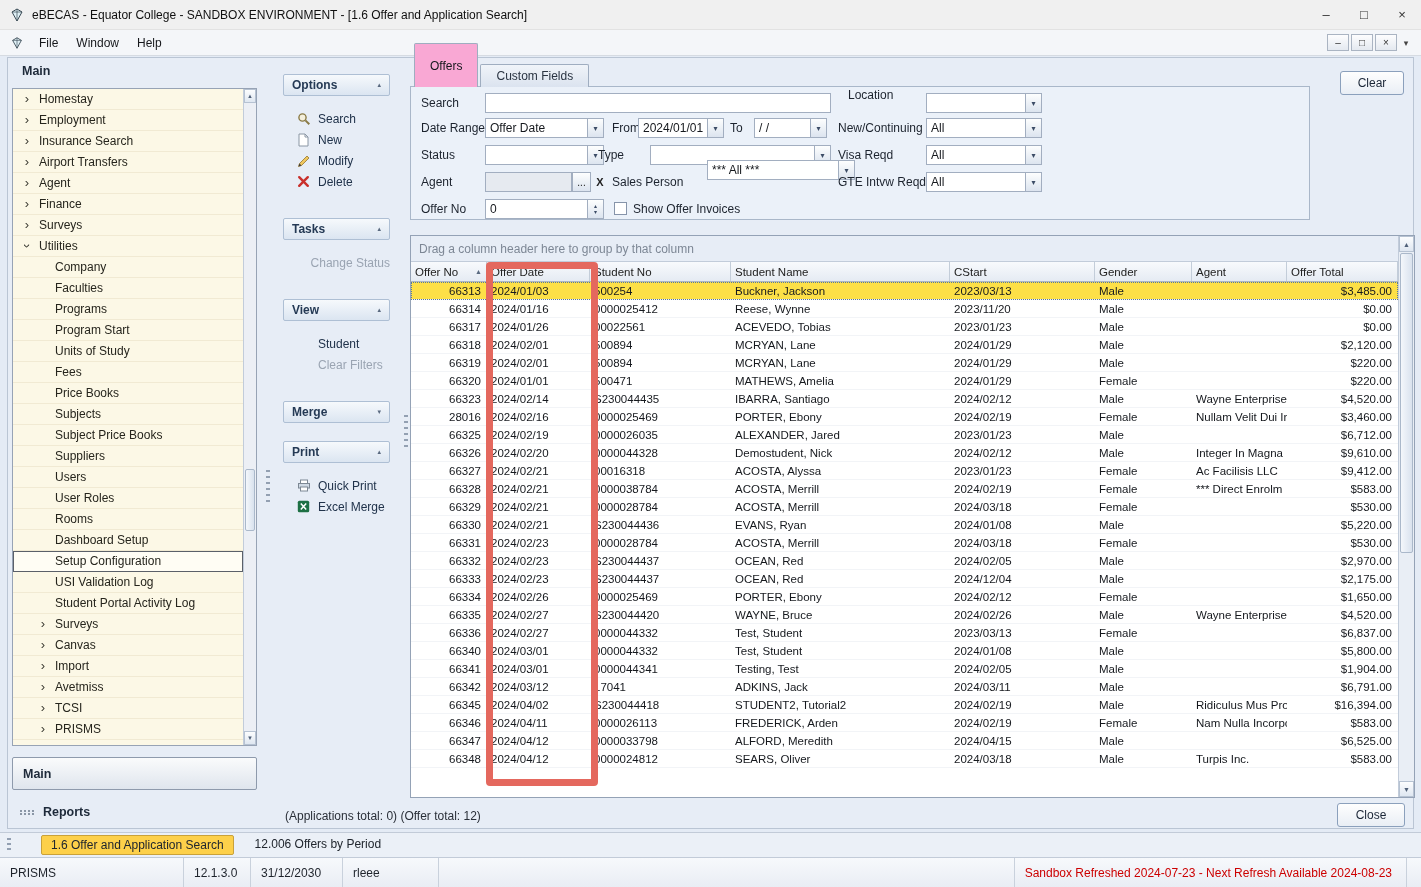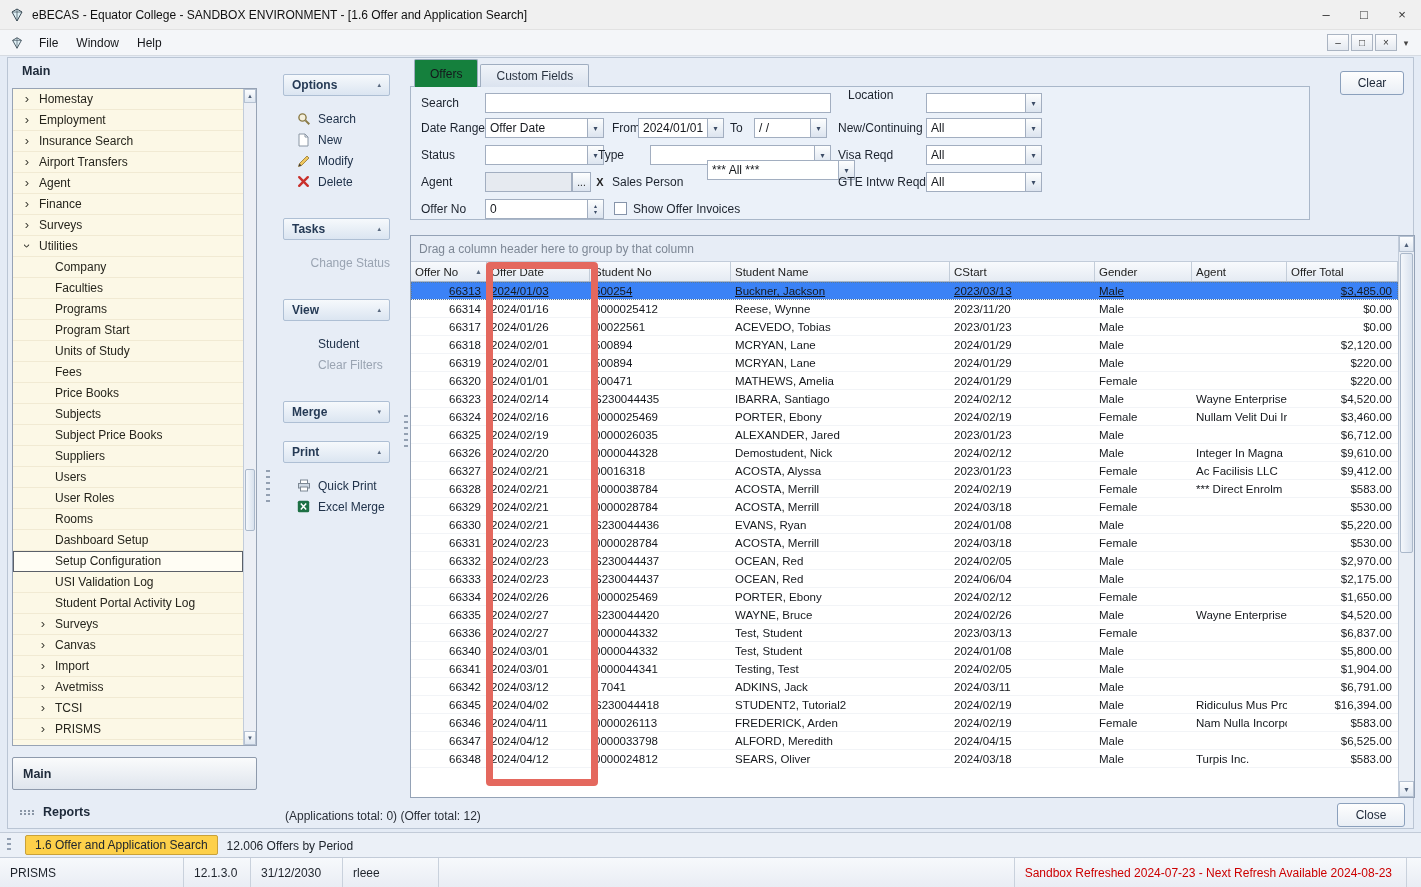--- a/index.html
+++ b/index.html
@@ -63,7 +63,7 @@
   
   .ctabs { position:absolute; left:414px; top:59px; height:28px; display:flex; align-items:flex-end; z-index:5; }
   .ctab { height:23px; padding:0 15px; display:flex; align-items:center; background:linear-gradient(#f0f4f9,#dbe3ef); border:1px solid #9fadc0; border-bottom:none; margin-right:2px; font-size:12px; color:#2a3442; border-radius:2px 2px 0 0; }
-  .ctab.active { height:28px; background:#15803d; color:#14171c; z-index:6; }
+  .ctab.active { height:44px; background:#f9a8d4; color:#14171c; z-index:6; }
   .filter-box { position:absolute; left:410px; top:86px; width:900px; height:134px; border:1px solid #a9b7c9; background:#ebf1f9; z-index:1; }
   .flabel { position:absolute; font-size:12px; color:#1c232e; white-space:nowrap; }
   .ftext { position:absolute; height:20px; border:1px solid #a2aec0; background:#fff; font:12px "Liberation Sans",sans-serif; padding:0 4px; color:#15181d; }

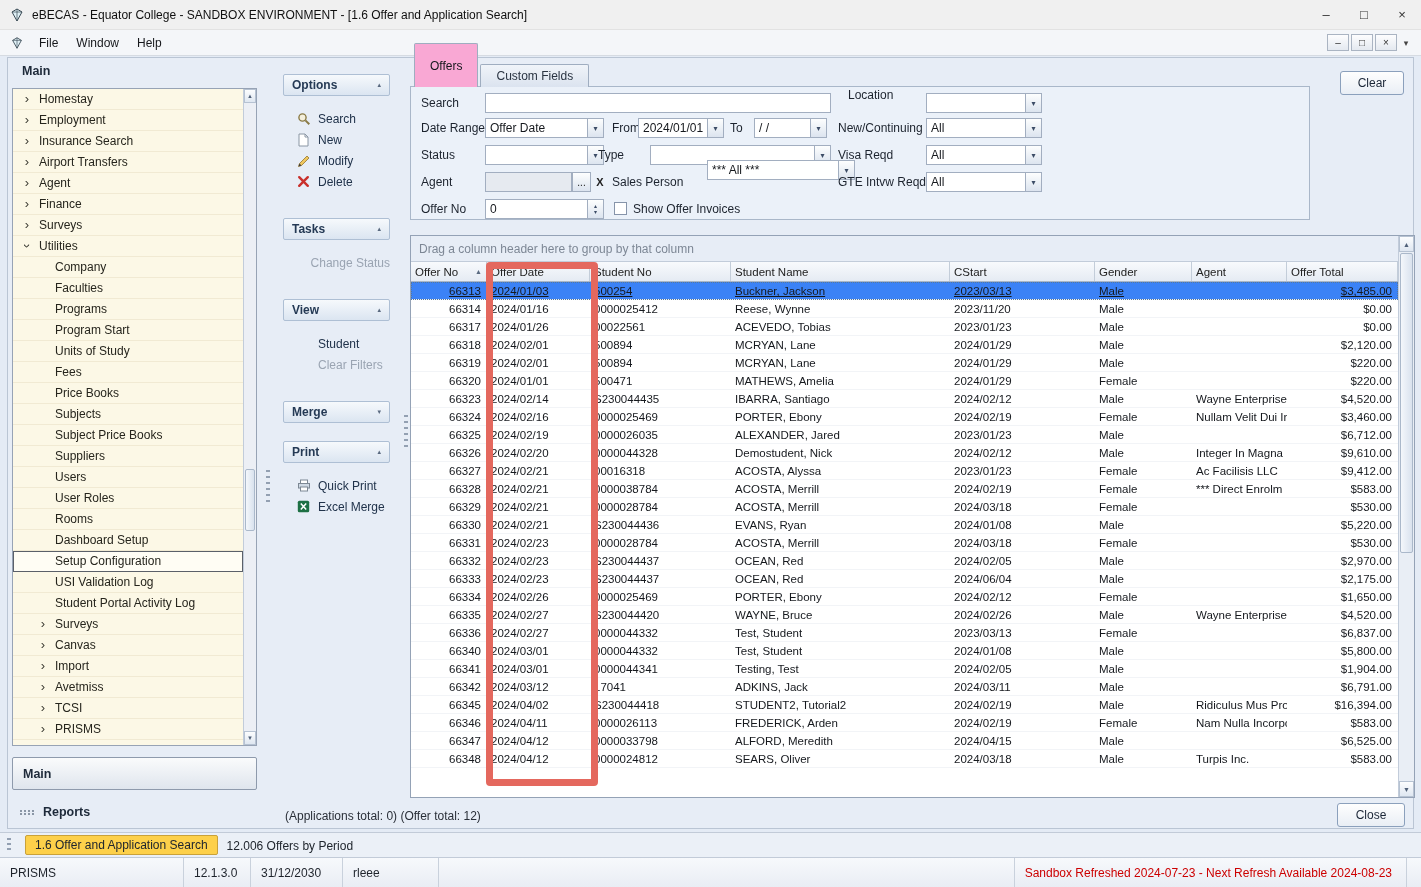--- a/index.html
+++ b/index.html
@@ -89,7 +89,7 @@
   .num { text-align:right; padding-right:6px; }
   .grid-body { width:calc(100% - 16px); font-size:11.5px; }
   .grow { display:flex; height:18px; line-height:16px; background:#fff; border-bottom:1px solid #f2f4f7; color:#15181d; }
-  .grow.sel { background:#3b82f6; outline:1px dotted #56789c; outline-offset:-1px;text-decoration:underline; }
+  .grow.sel { background:#fde047; outline:1px dotted #56789c; outline-offset:-1px; }
   .grid-vscroll { position:absolute; right:0; top:0; bottom:0; width:16px; background:#e9eef5; border-left:1px solid #c2ccda; }
   .grid-vscroll .sb-btn { height:16px; font-size:7px; }
   .grid-vscroll .sb-thumb { top:17px; height:300px; }

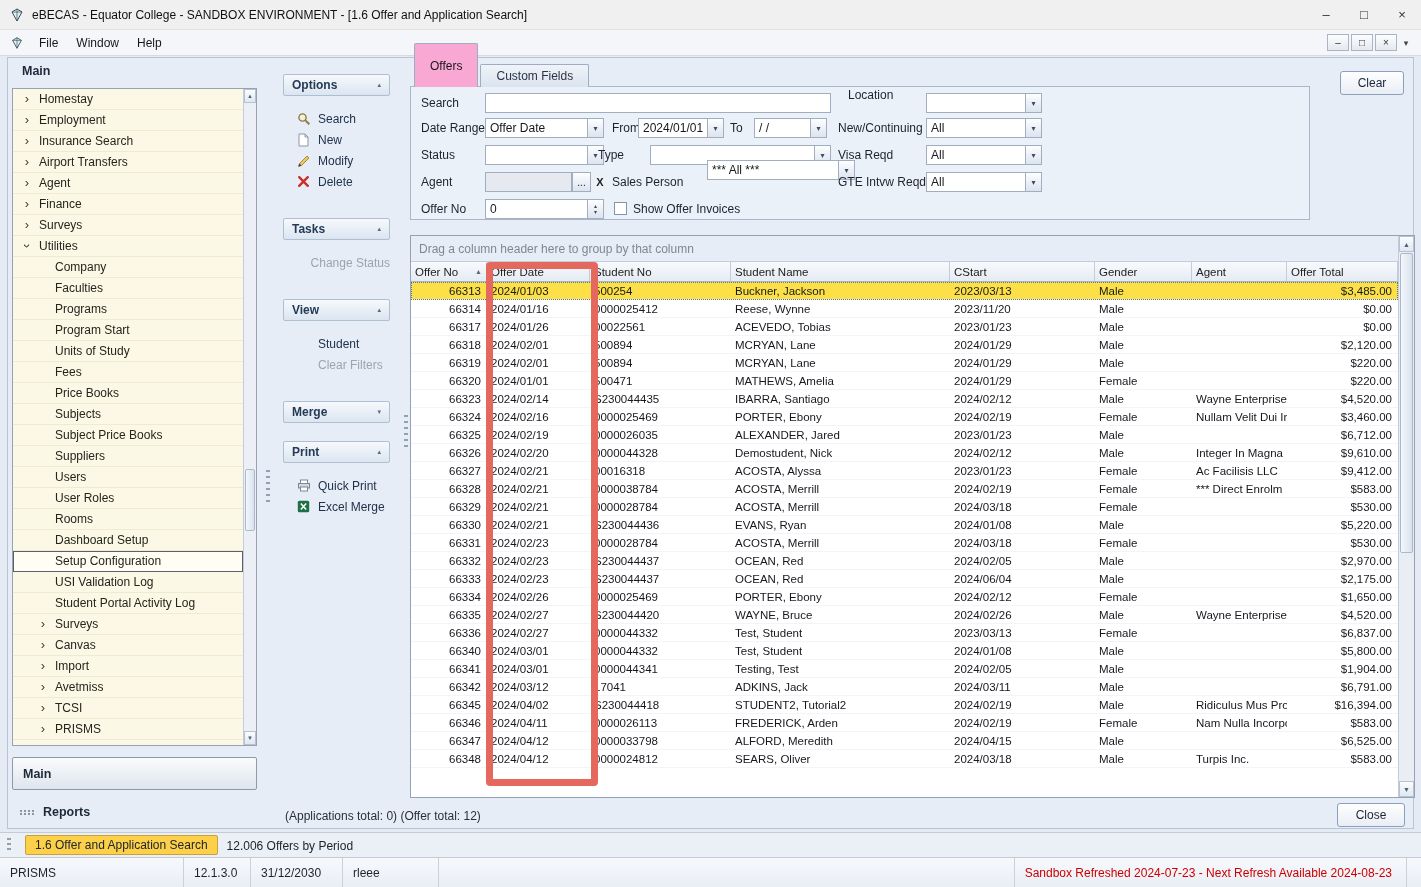--- a/index.html
+++ b/index.html
@@ -584,7 +584,7 @@
           <div class="gcell c7 num" data-name="grid-cell">$4,520.00</div>
         </div>
         <div class="grow" data-name="table-row">
-          <div class="gcell c0 num" data-name="grid-cell">66324</div>
+          <div class="gcell c0 num" data-name="grid-cell">28016</div>
           <div class="gcell c1" data-name="grid-cell">2024/02/16</div>
           <div class="gcell c2" data-name="grid-cell">0000025469</div>
           <div class="gcell c3" data-name="grid-cell">PORTER, Ebony</div>

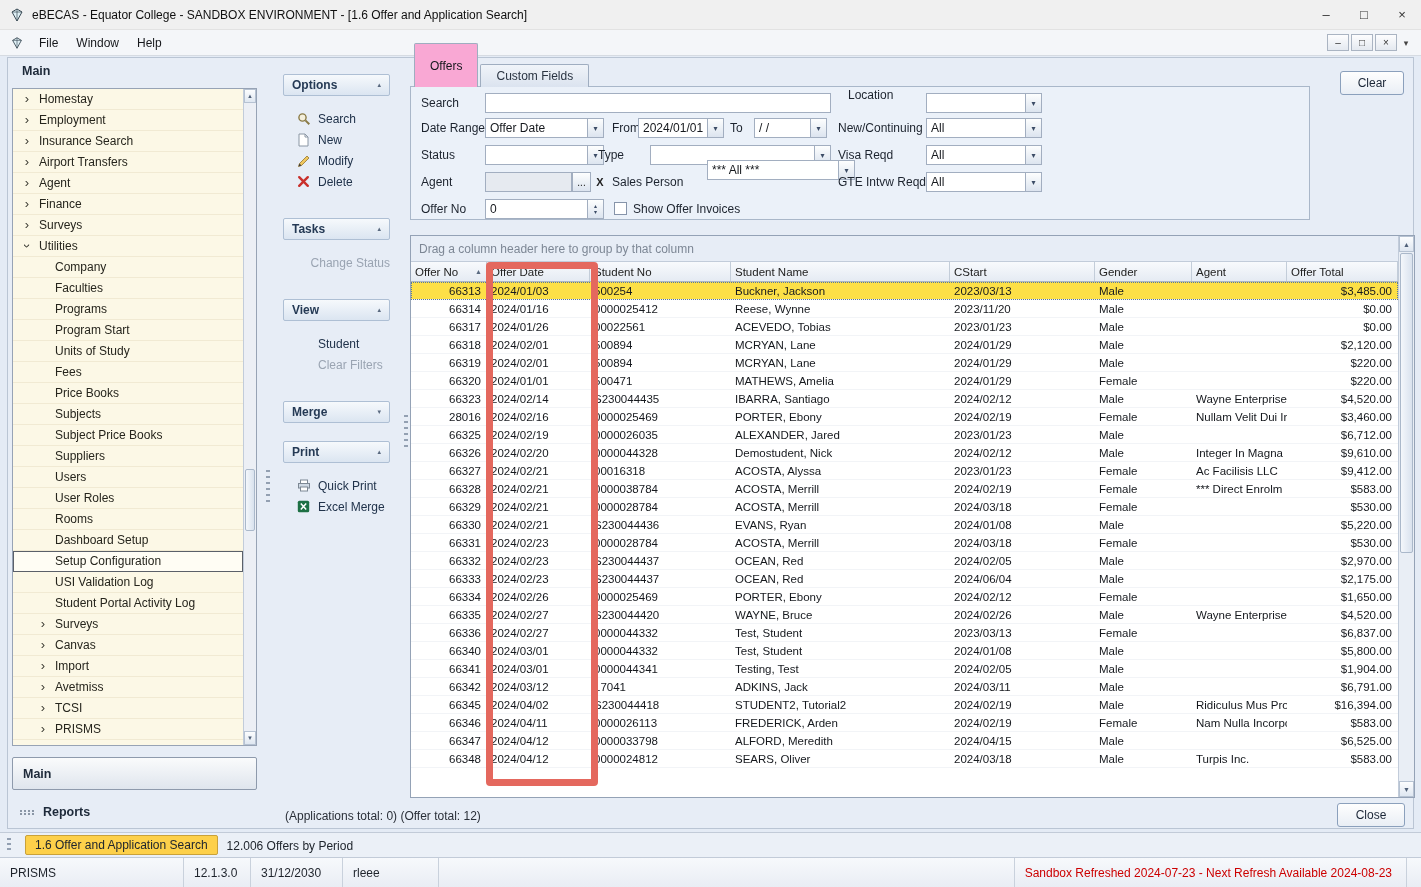--- a/index.html
+++ b/index.html
@@ -678,7 +678,7 @@
           <div class="gcell c1" data-name="grid-cell">2024/02/23</div>
           <div class="gcell c2" data-name="grid-cell">S230044437</div>
           <div class="gcell c3" data-name="grid-cell">OCEAN, Red</div>
-          <div class="gcell c4" data-name="grid-cell">2024/06/04</div>
+          <div class="gcell c4" data-name="grid-cell">2024/12/04</div>
           <div class="gcell c5" data-name="grid-cell">Male</div>
           <div class="gcell c6" data-name="grid-cell"></div>
           <div class="gcell c7 num" data-name="grid-cell">$2,175.00</div>

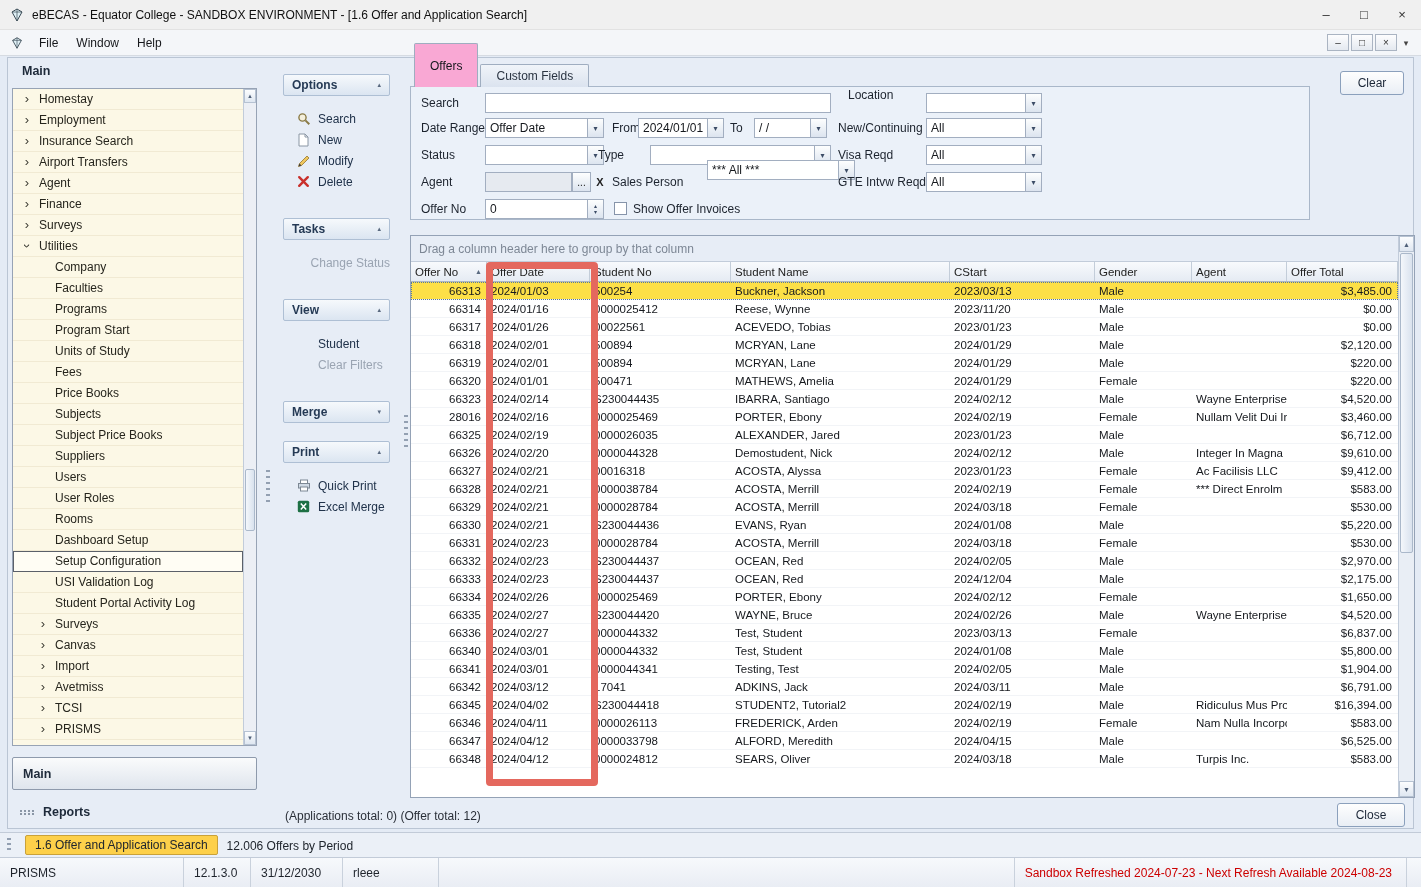--- a/index.html
+++ b/index.html
@@ -102,7 +102,7 @@
   
   .dock-bar { position:absolute; left:0; top:832px; width:100%; height:25px; background:#ebf0f7; border-top:1px solid #c2cbd8; display:flex; align-items:center; }
   .dock-grip { width:4px; height:15px; margin-left:7px; background:repeating-linear-gradient(to bottom,#93a0b2 0 2px,transparent 2px 5px); }
-  .dock-tabs { display:flex; align-items:flex-end; margin-left:14px; }
+  .dock-tabs { display:flex; align-items:flex-start; margin-left:30px; gap:12px; }
   .dock-tab { padding:2px 9px; font-size:12px; color:#20262e; }
   .dock-tab.active { background:#fdd04a; border:1px solid #c9a13a; border-radius:2px; }
 

